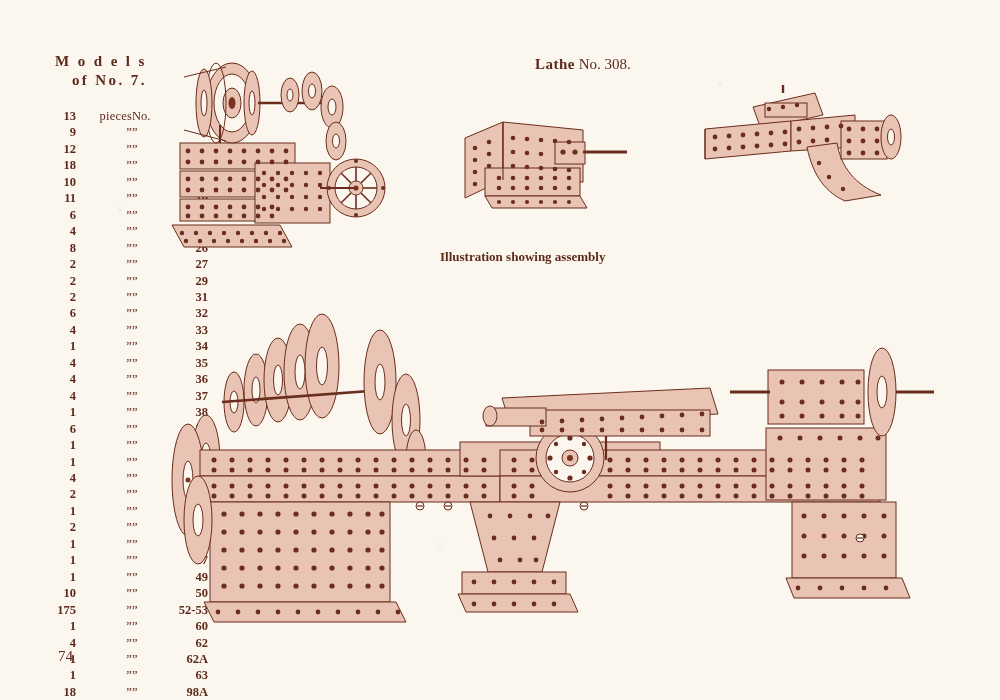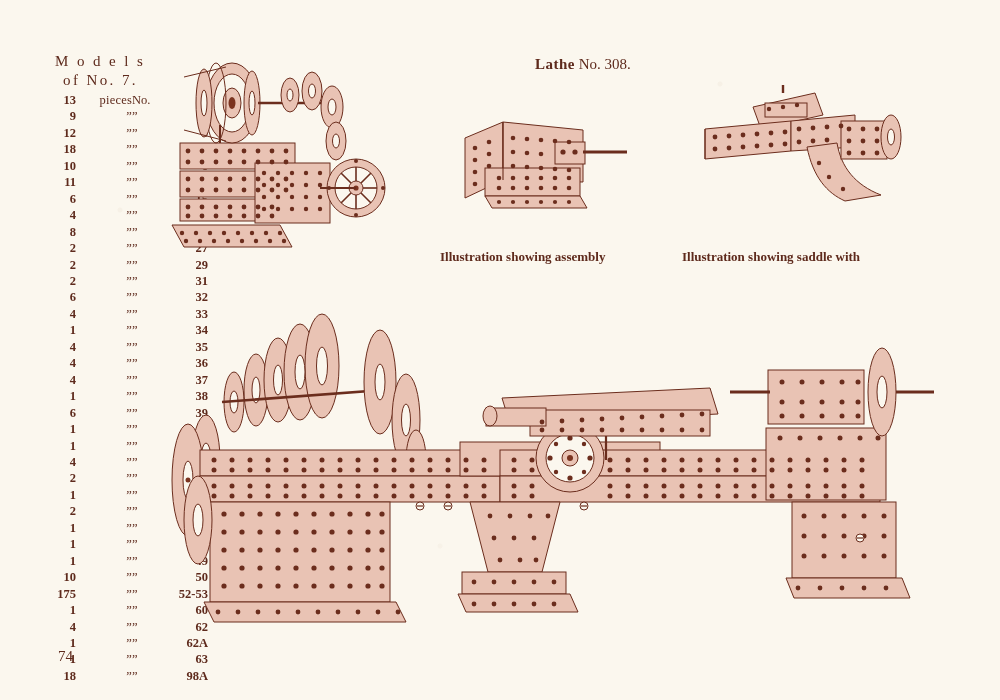--- a/index.html
+++ b/index.html
@@ -29,8 +29,8 @@
   
   .models-head{
     position:absolute;left:55px;top:52px;
-    font-weight:normal;font-size:15px;letter-spacing:2.4px;
-    line-height:19px;color:#5e2a1c;
+    font-weight:bold;font-size:15px;letter-spacing:2.4px;
+    line-height:19px;color:#5e2a1c;text-align:right;
   }
   .models-head div:nth-child(2){margin-left:8px;}
 

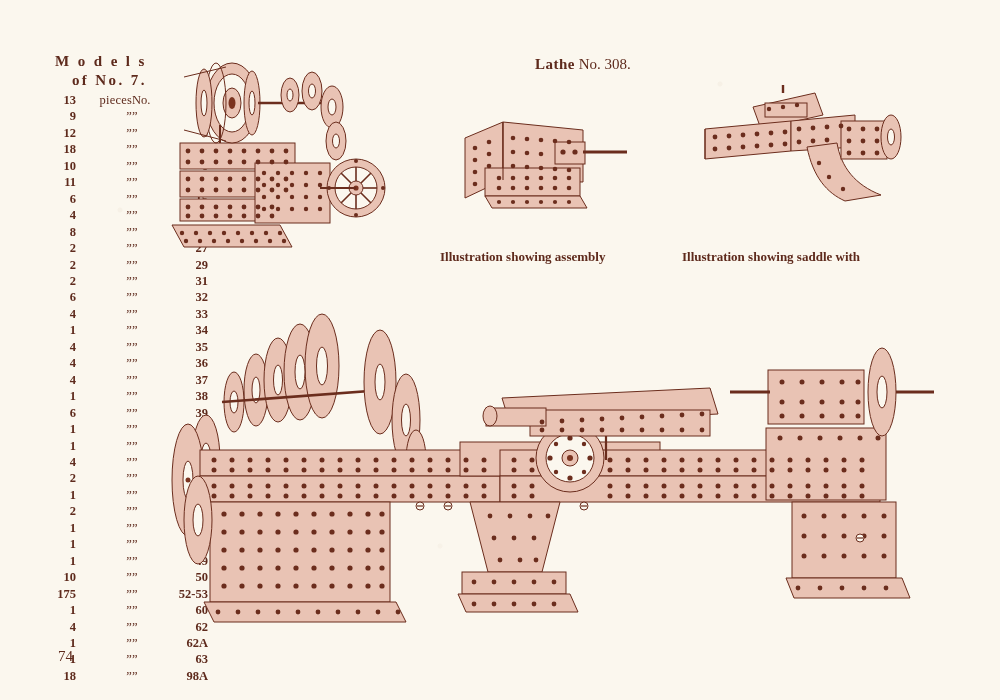--- a/index.html
+++ b/index.html
@@ -42,7 +42,7 @@
 
   
   .parts{
-    position:absolute;left:42px;top:92px;
+    position:absolute;left:42px;top:108px;
     font-size:12.5px;line-height:16.45px;
     color:#5e2a1c;
   }

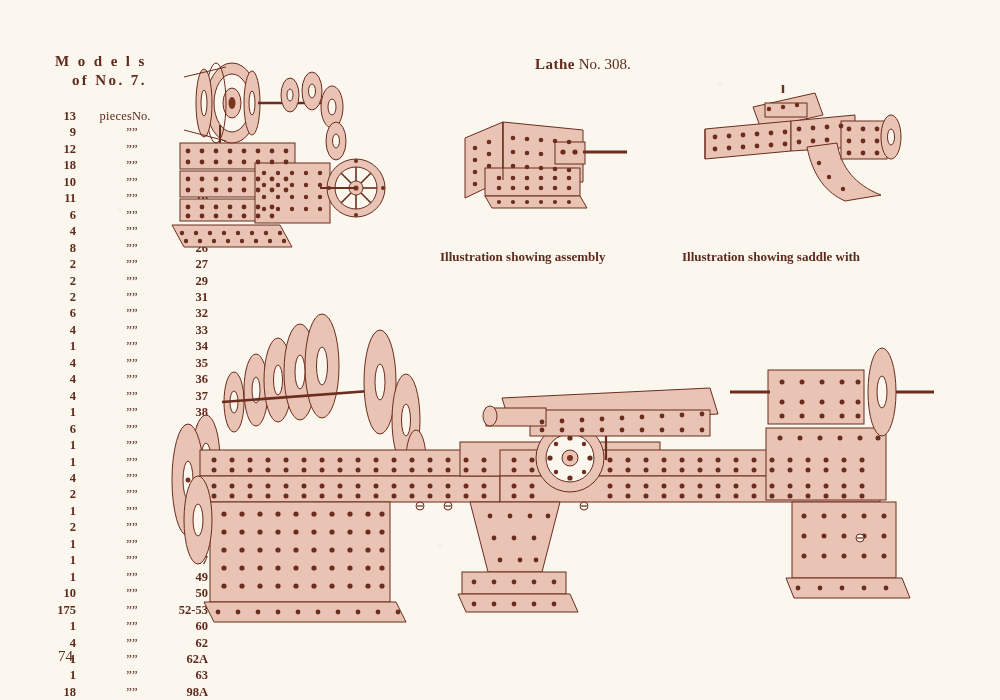--- a/index.html
+++ b/index.html
@@ -394,7 +394,6 @@
   </div>
 
   <div class="cap" id="cap-saddle">
-    <div>Illustration showing saddle with</div>
   </div>
 
   <div class="illus" style="left:170px;top:310px;">

